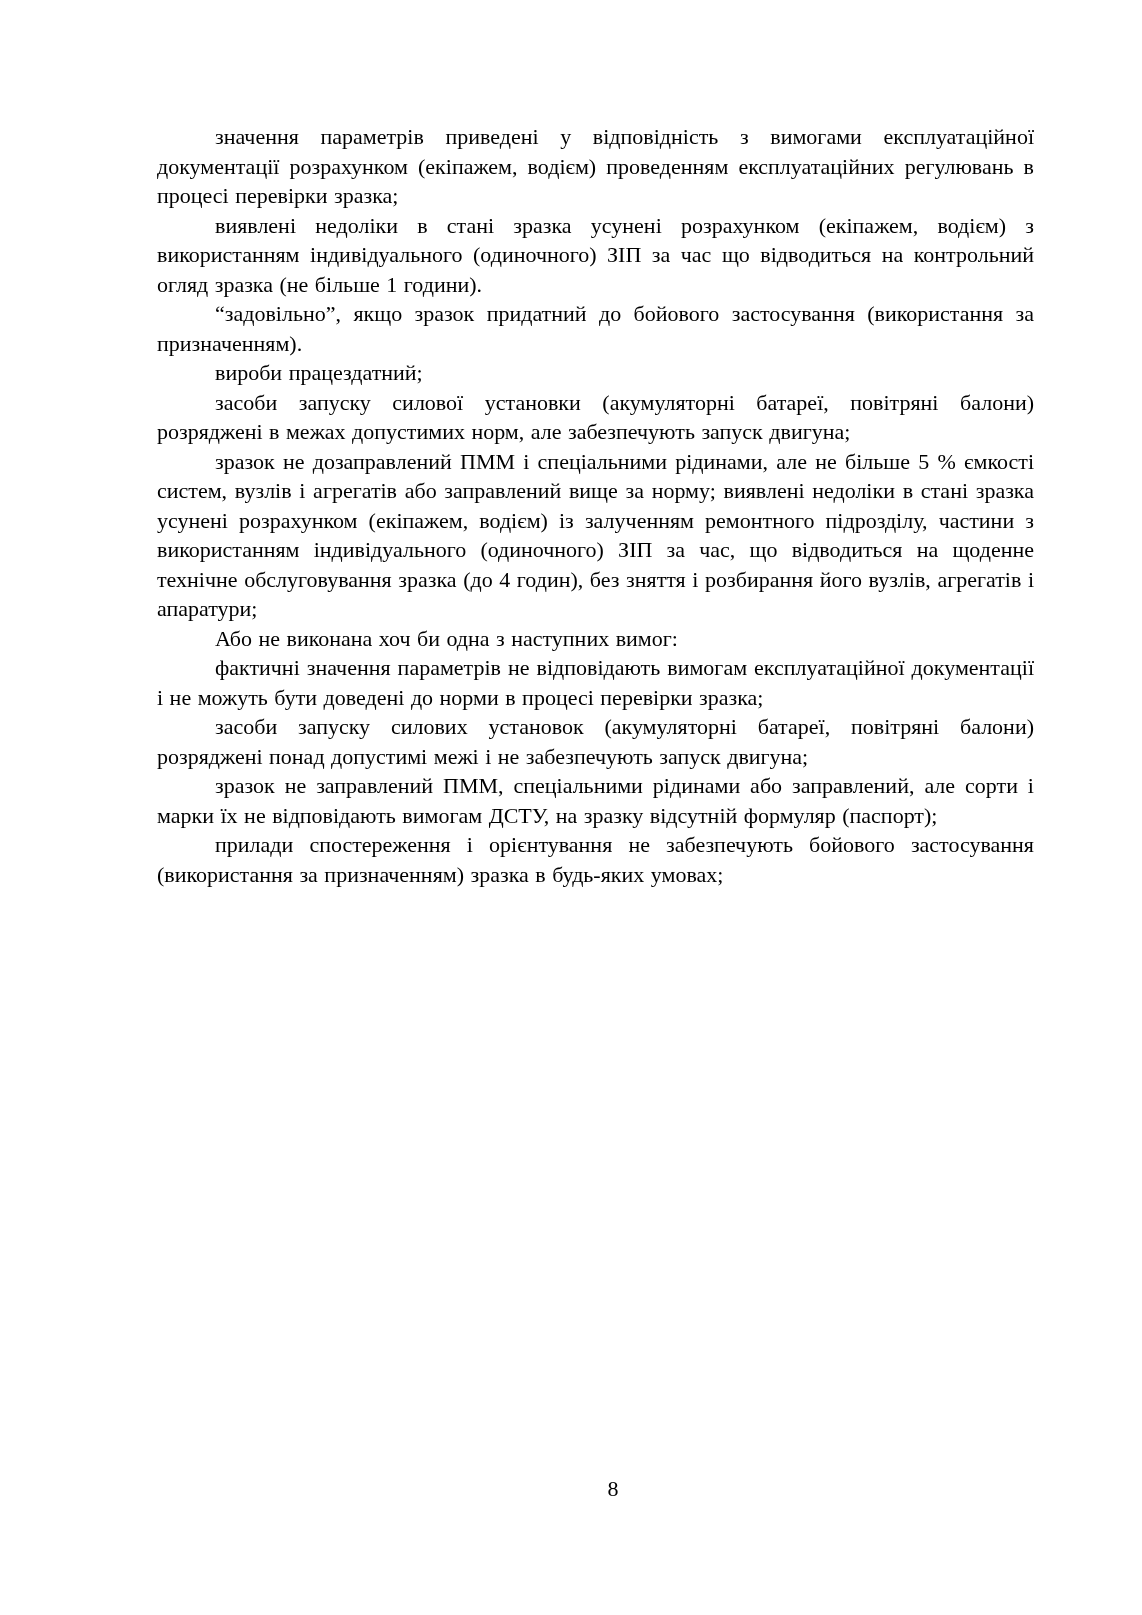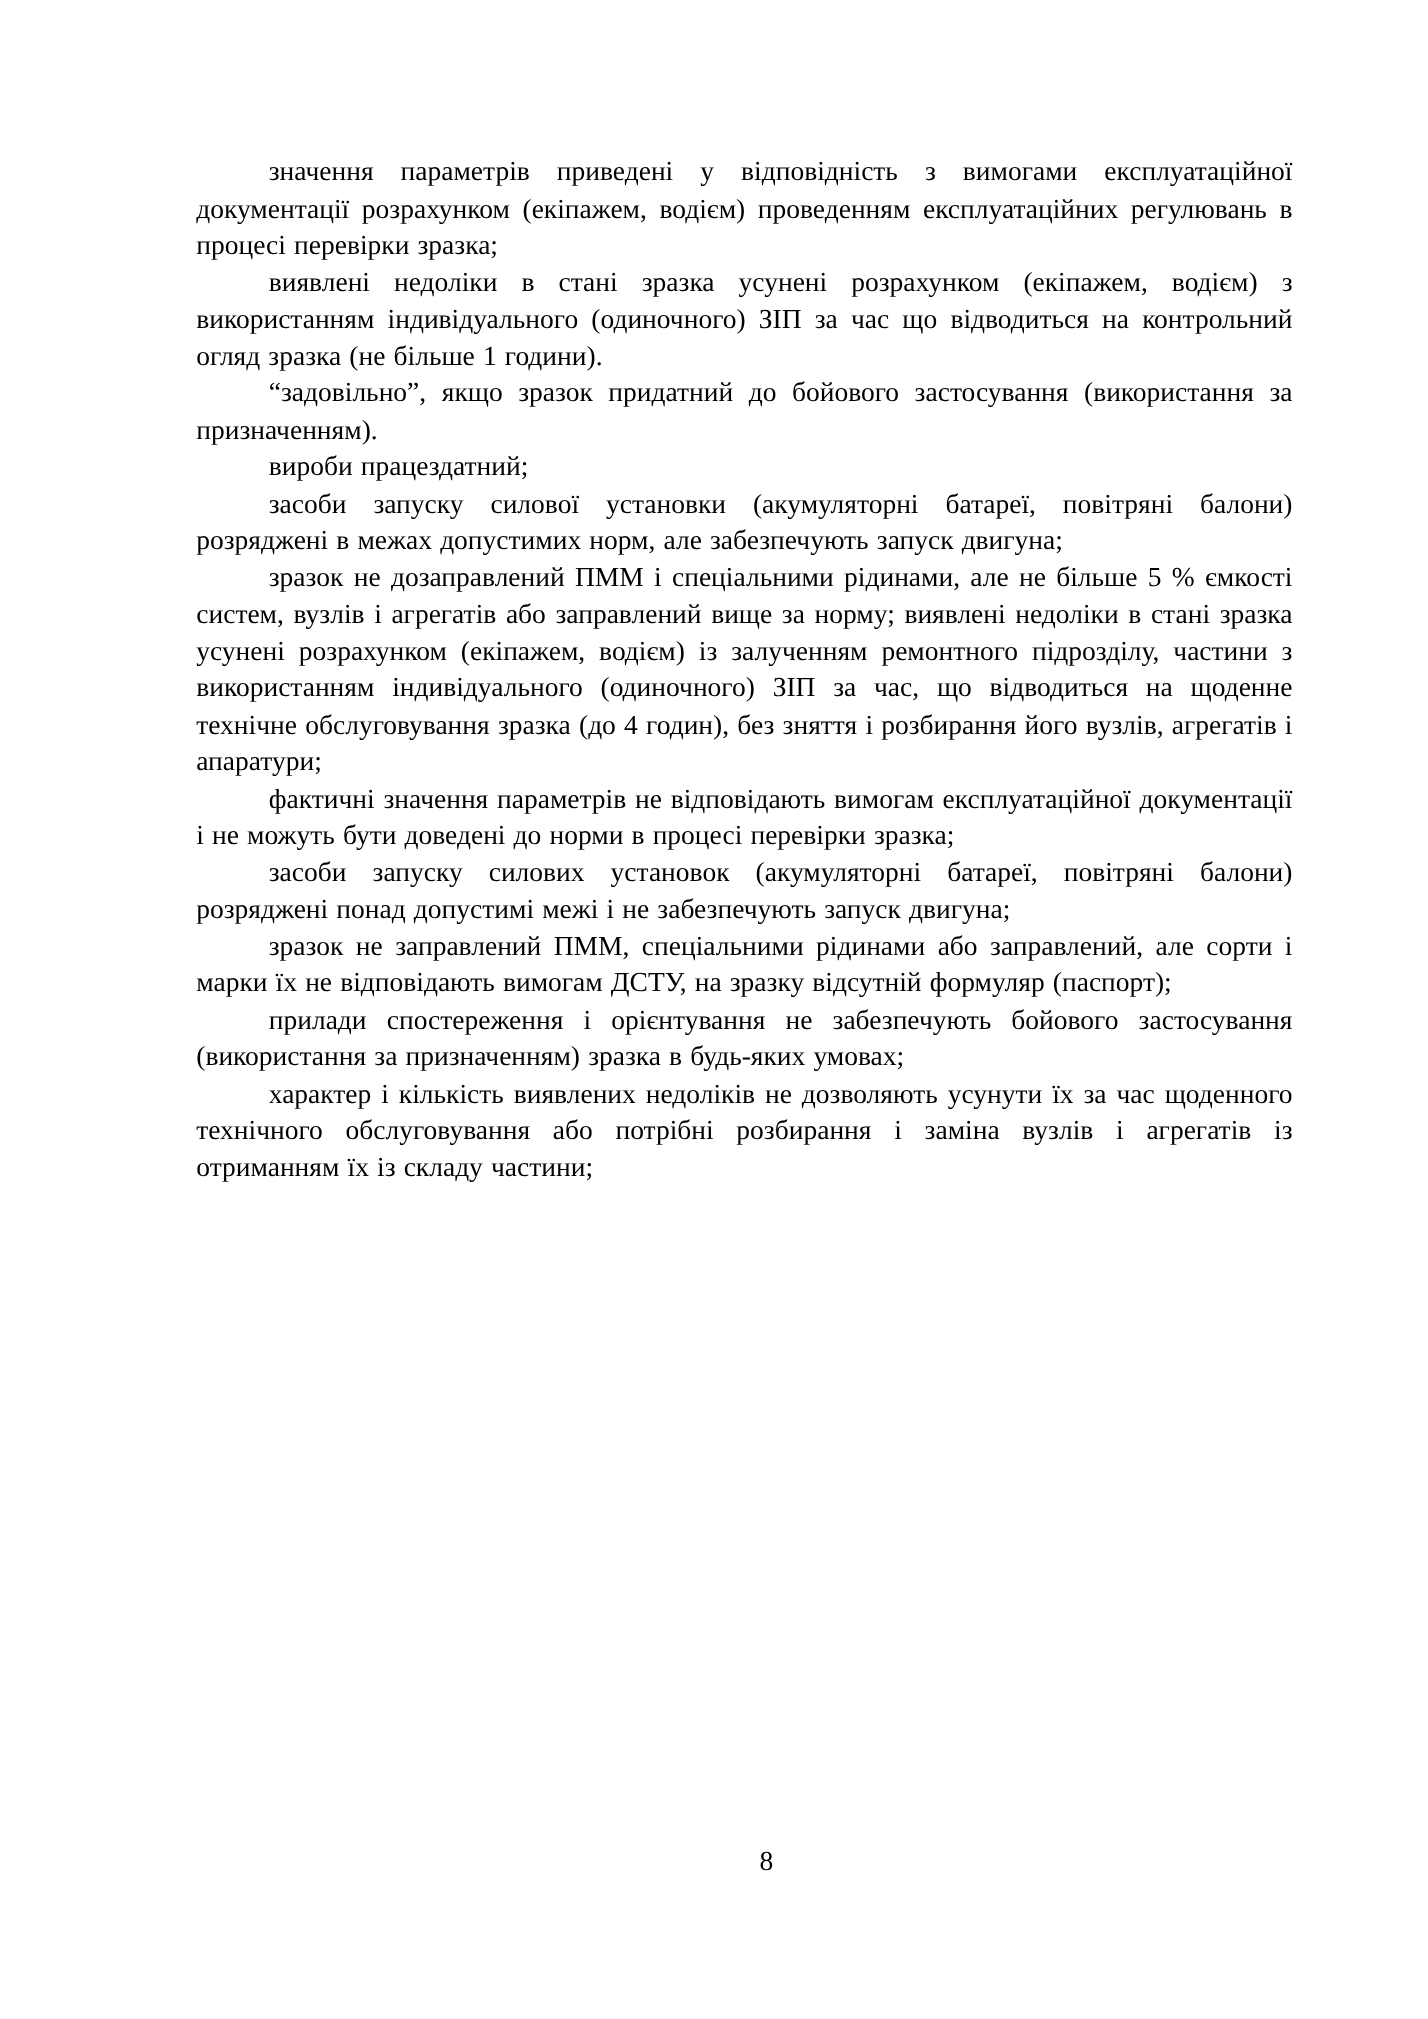--- a/index.html
+++ b/index.html
@@ -54,6 +54,7 @@
     <p>вироби працездатний;</p>
     <p>засоби запуску силової установки (акумуляторні батареї, повітряні балони) розряджені в межах допустимих норм, але забезпечують запуск двигуна;</p>
     <p>зразок не дозаправлений ПММ і спеціальними рідинами, але не більше 5 % ємкості систем, вузлів і агрегатів або заправлений вище за норму; виявлені недоліки в стані зразка усунені розрахунком (екіпажем, водієм) із залученням ремонтного підрозділу, частини з використанням індивідуального (одиночного) ЗІП за час, що відводиться на щоденне технічне обслуговування зразка (до 4 годин), без зняття  і розбирання його вузлів, агрегатів і апаратури;</p>
+    <p>Або не виконана хоч би одна з наступних вимог:</p>
     <p>фактичні значення параметрів не відповідають вимогам експлуатаційної документації і не можуть бути доведені до норми в процесі перевірки зразка;</p>
     <p>засоби запуску силових установок (акумуляторні батареї, повітряні балони) розряджені понад допустимі межі і не забезпечують запуск двигуна;</p>
     <p>зразок не заправлений ПММ, спеціальними рідинами або заправлений, але сорти і марки їх не відповідають вимогам ДСТУ, на зразку відсутній формуляр (паспорт);</p>

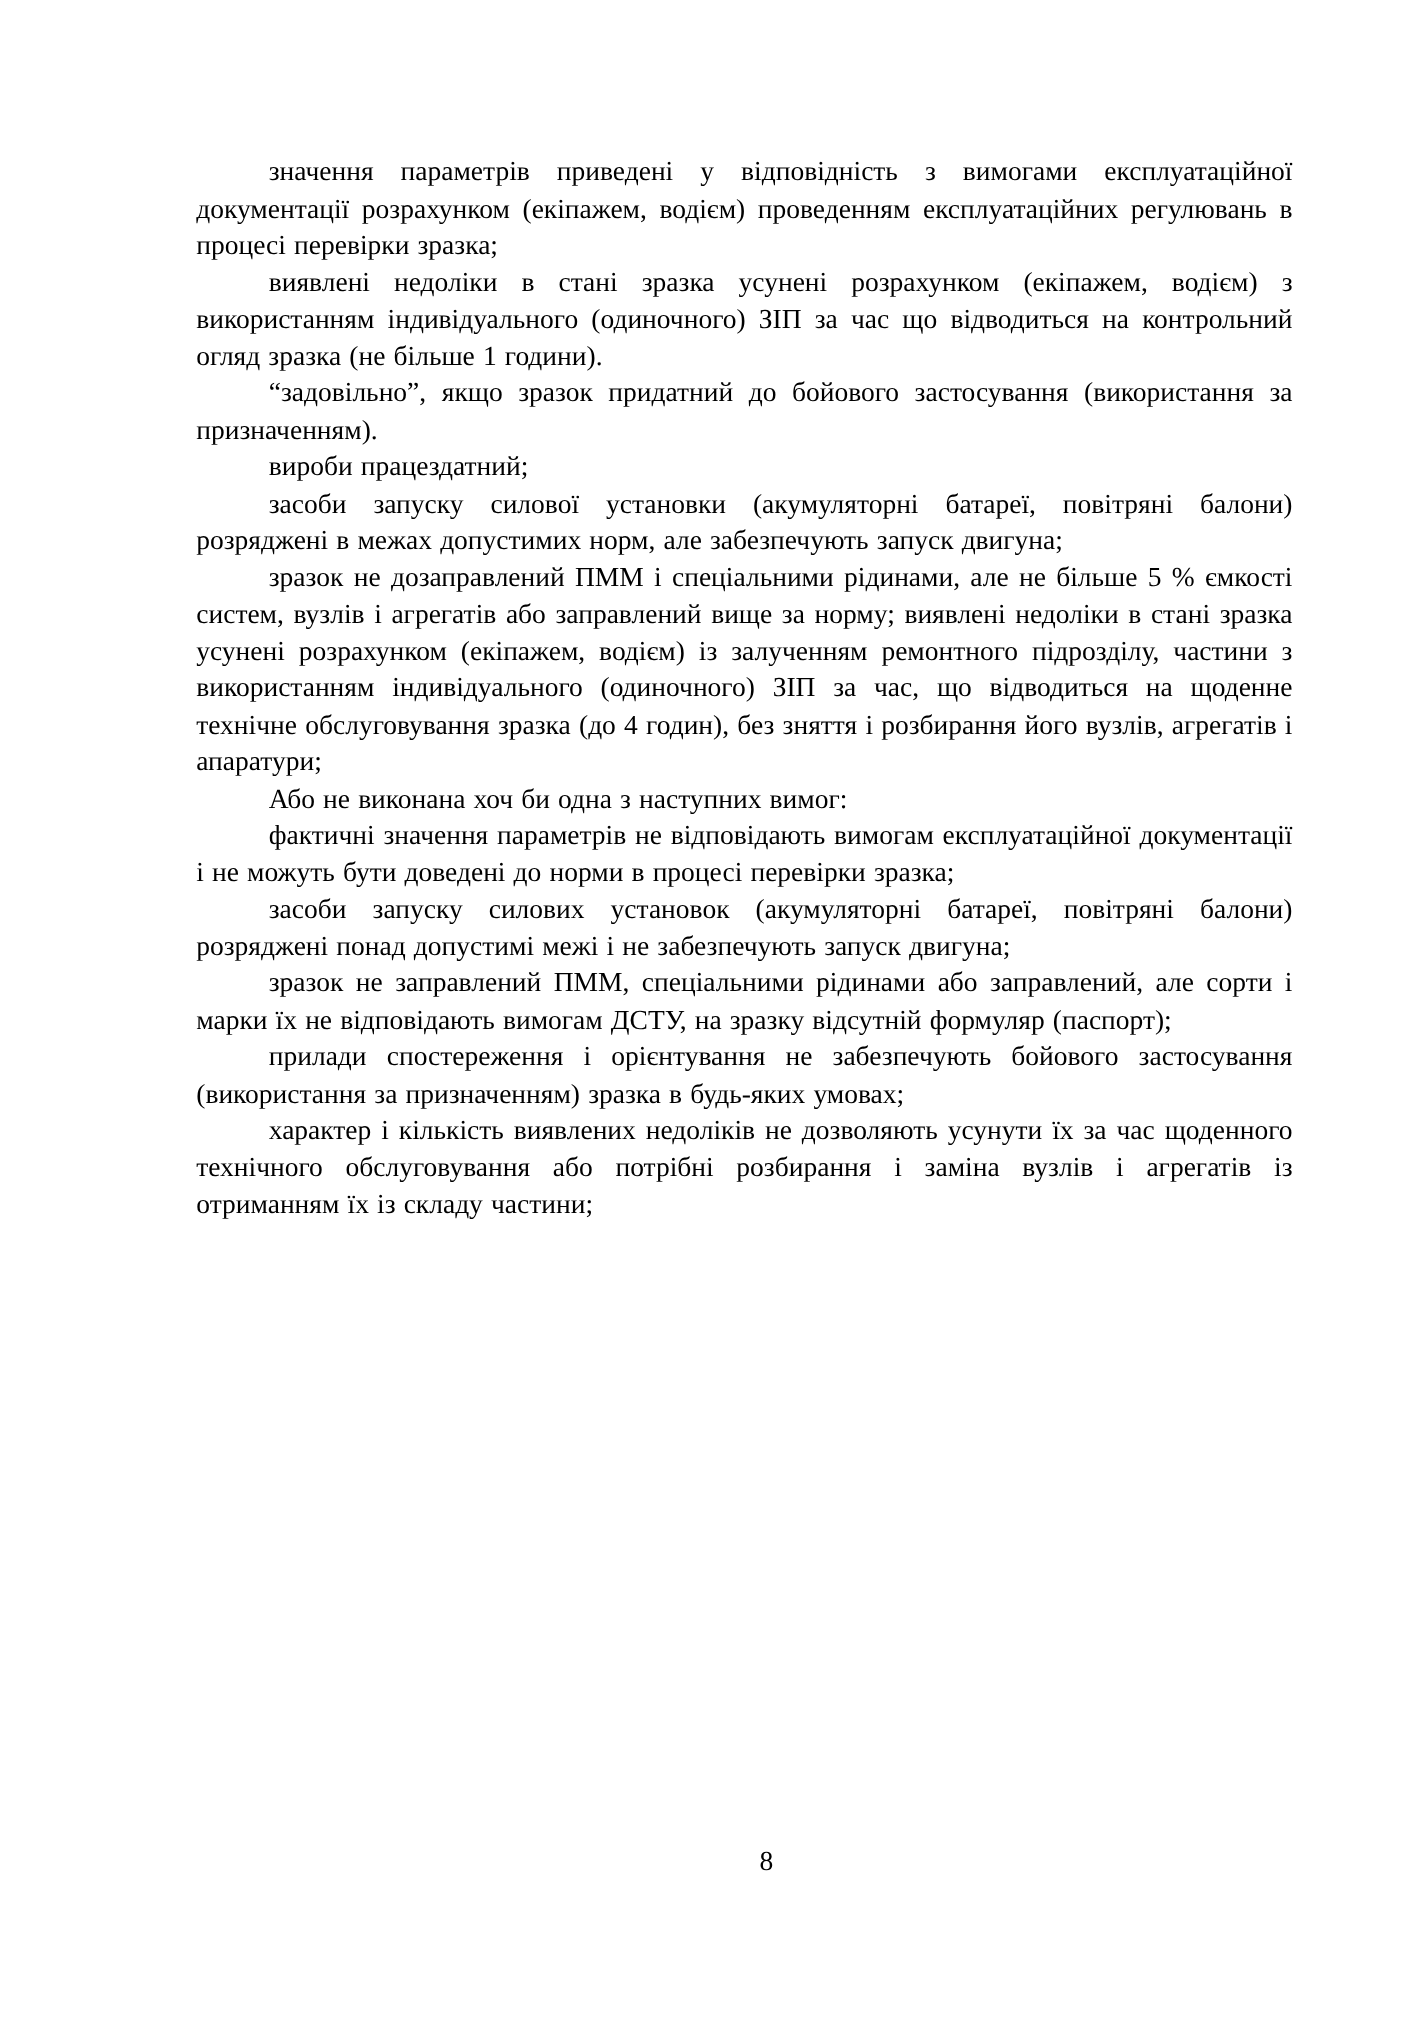--- a/index.html
+++ b/index.html
@@ -59,7 +59,6 @@
     <p>засоби запуску силових установок (акумуляторні батареї, повітряні балони) розряджені понад допустимі межі і не забезпечують запуск двигуна;</p>
     <p>зразок не заправлений ПММ, спеціальними рідинами або заправлений, але сорти і марки їх не відповідають вимогам ДСТУ, на зразку відсутній формуляр (паспорт);</p>
     <p>прилади спостереження і орієнтування не забезпечують бойового застосування (використання за призначенням) зразка в будь-яких умовах;</p>
-    <p>характер і кількість виявлених недоліків не дозволяють усунути їх за час щоденного технічного обслуговування або потрібні розбирання і заміна вузлів і агрегатів із отриманням їх із складу частини;</p>
   </div>
   <div class="page-number">8</div>
 </div>

